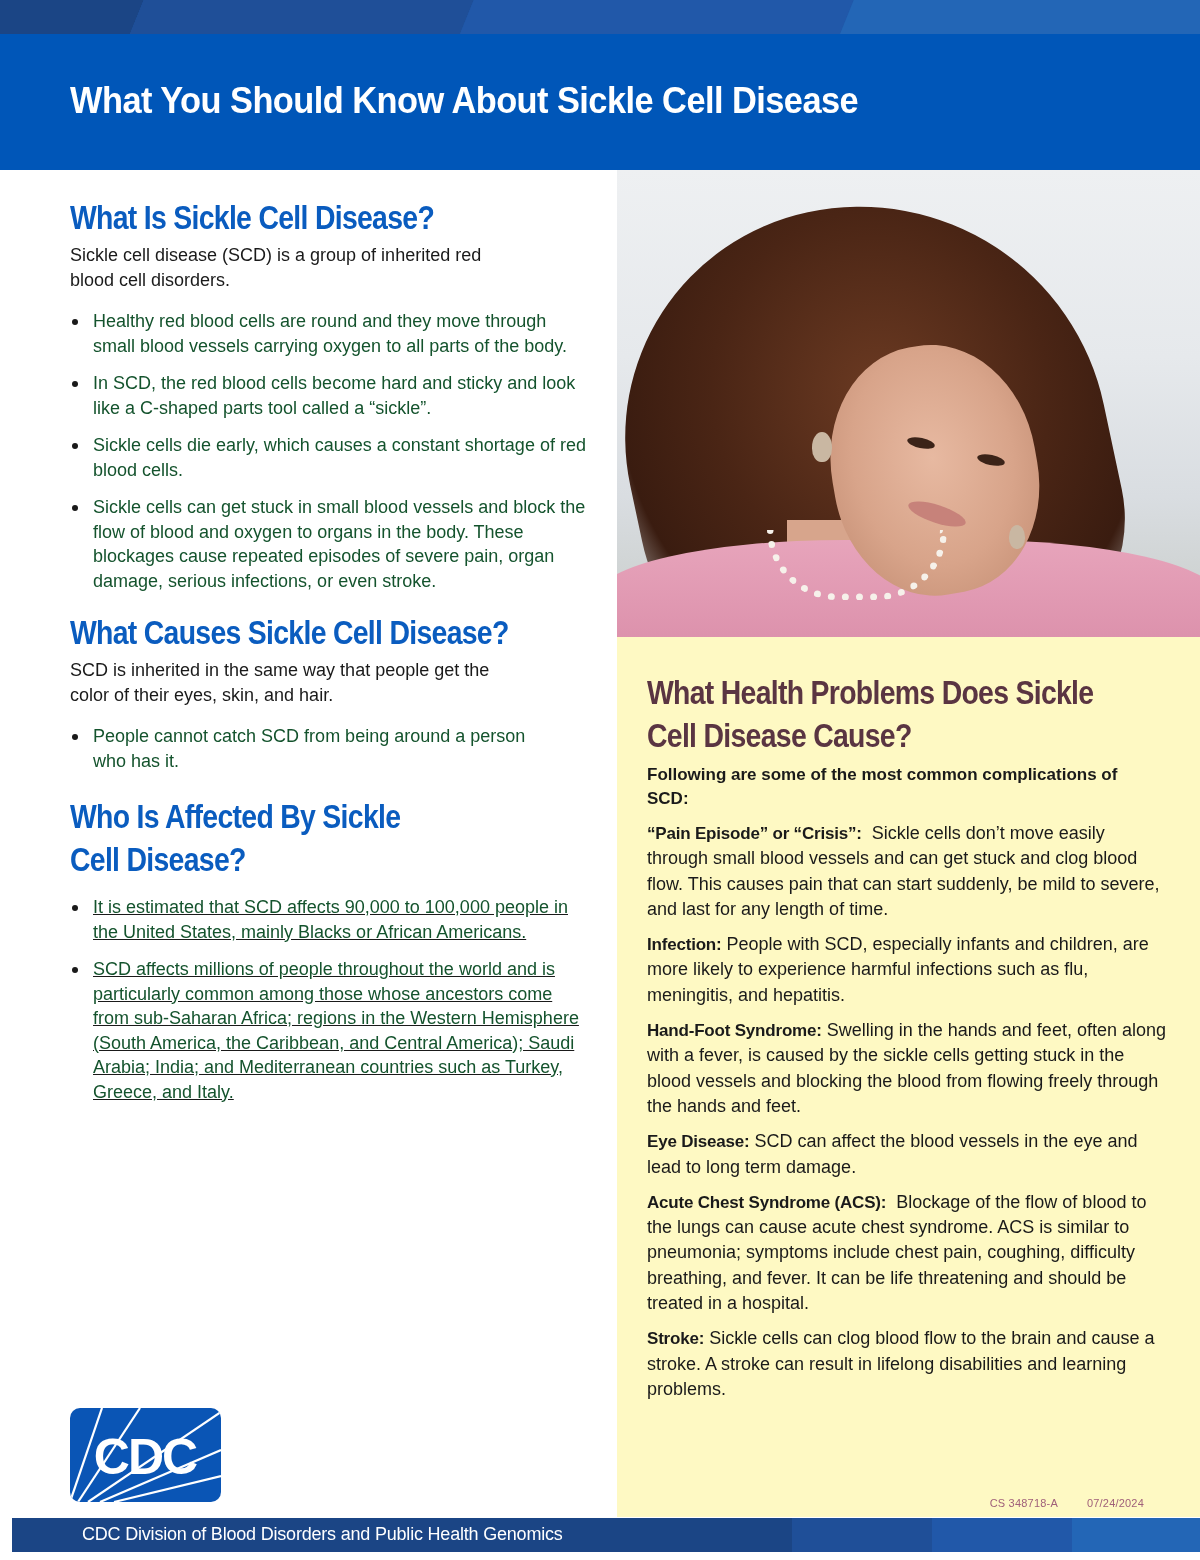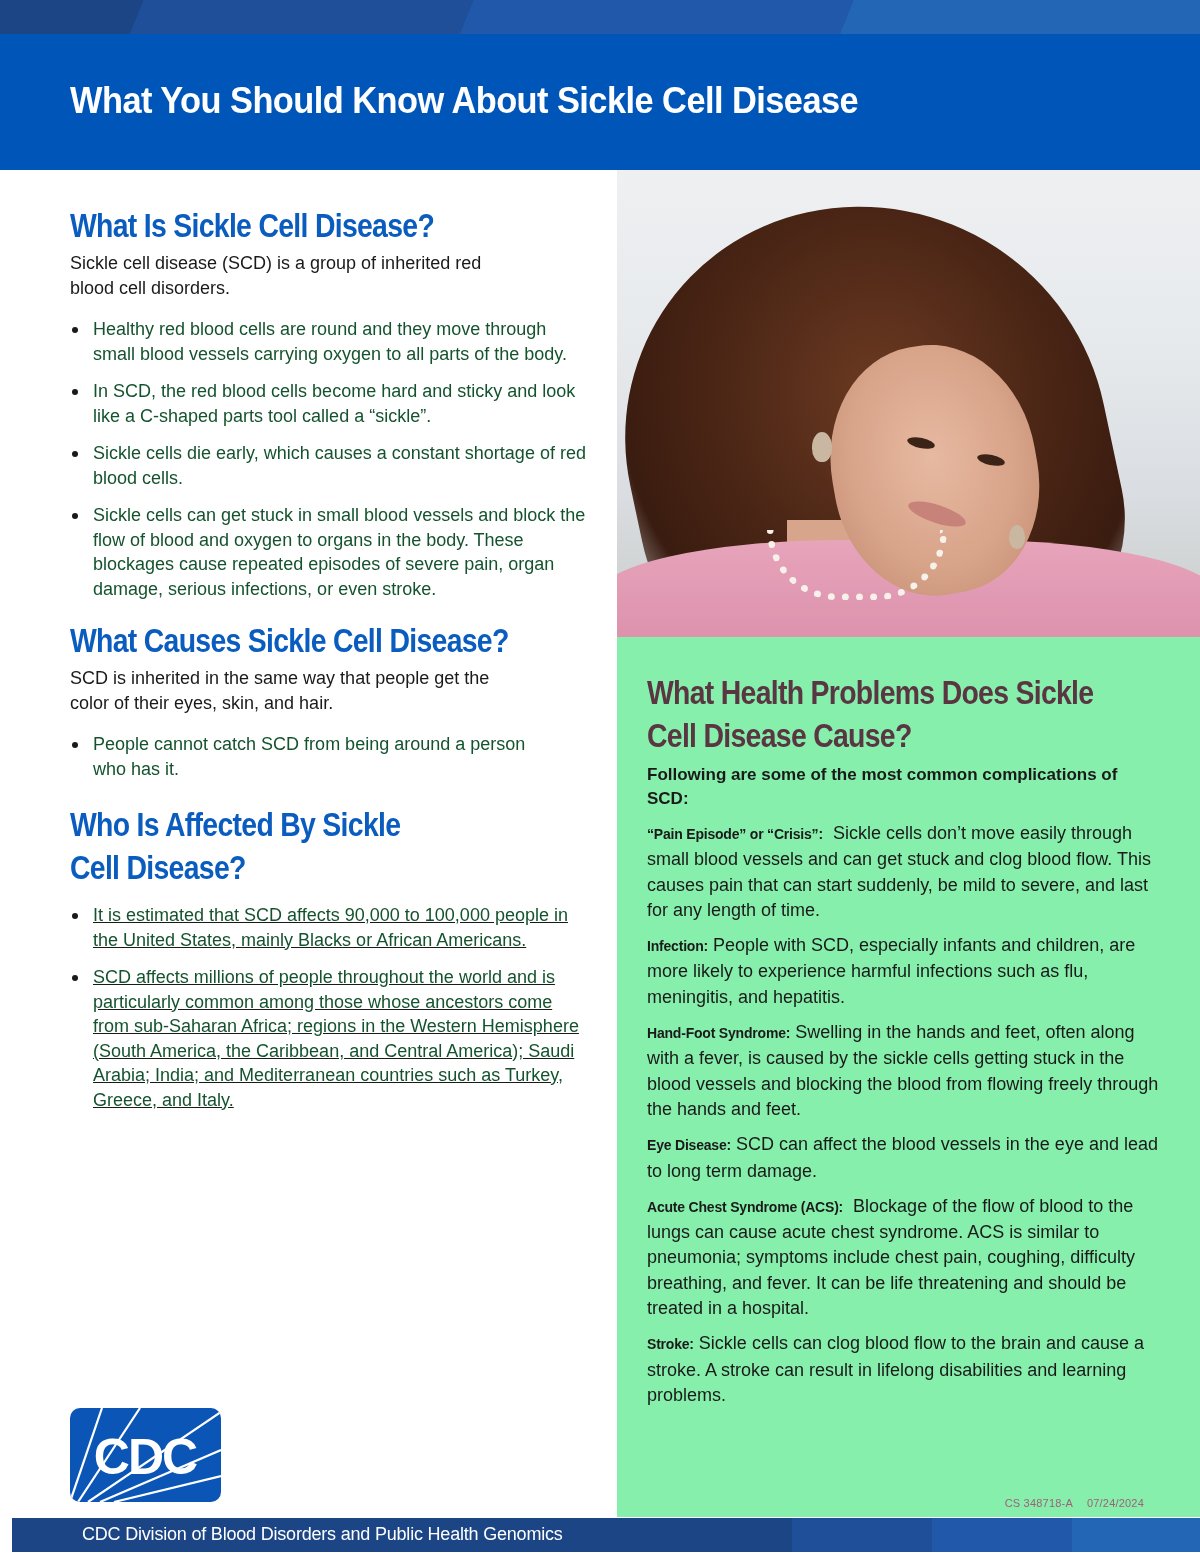--- a/index.html
+++ b/index.html
@@ -13,7 +13,7 @@
     .page-title { position: absolute; left: 70px; top: 80px; font-family: "Liberation Sans", sans-serif; font-weight: 700; font-size: 37px; letter-spacing: -0.6px; color: #ffffff; transform: scaleX(0.93); transform-origin: left center; white-space: nowrap; }
 
     
-    .left-col { position: absolute; left: 70px; top: 204px; width: 520px; }
+    .left-col { position: absolute; left: 70px; top: 196px; width: 520px; }
     .section { margin-bottom: 0; }
     .h2 { font-family: "Liberation Sans", sans-serif; font-weight: 700; color: #0a5cbf; font-size: 33px; line-height: 43px; letter-spacing: -0.8px; transform: scaleX(0.86); transform-origin: left center; white-space: nowrap; }
     .intro { font-size: 18px; line-height: 25px; color: #1a1a1a; margin-top: 4px; }

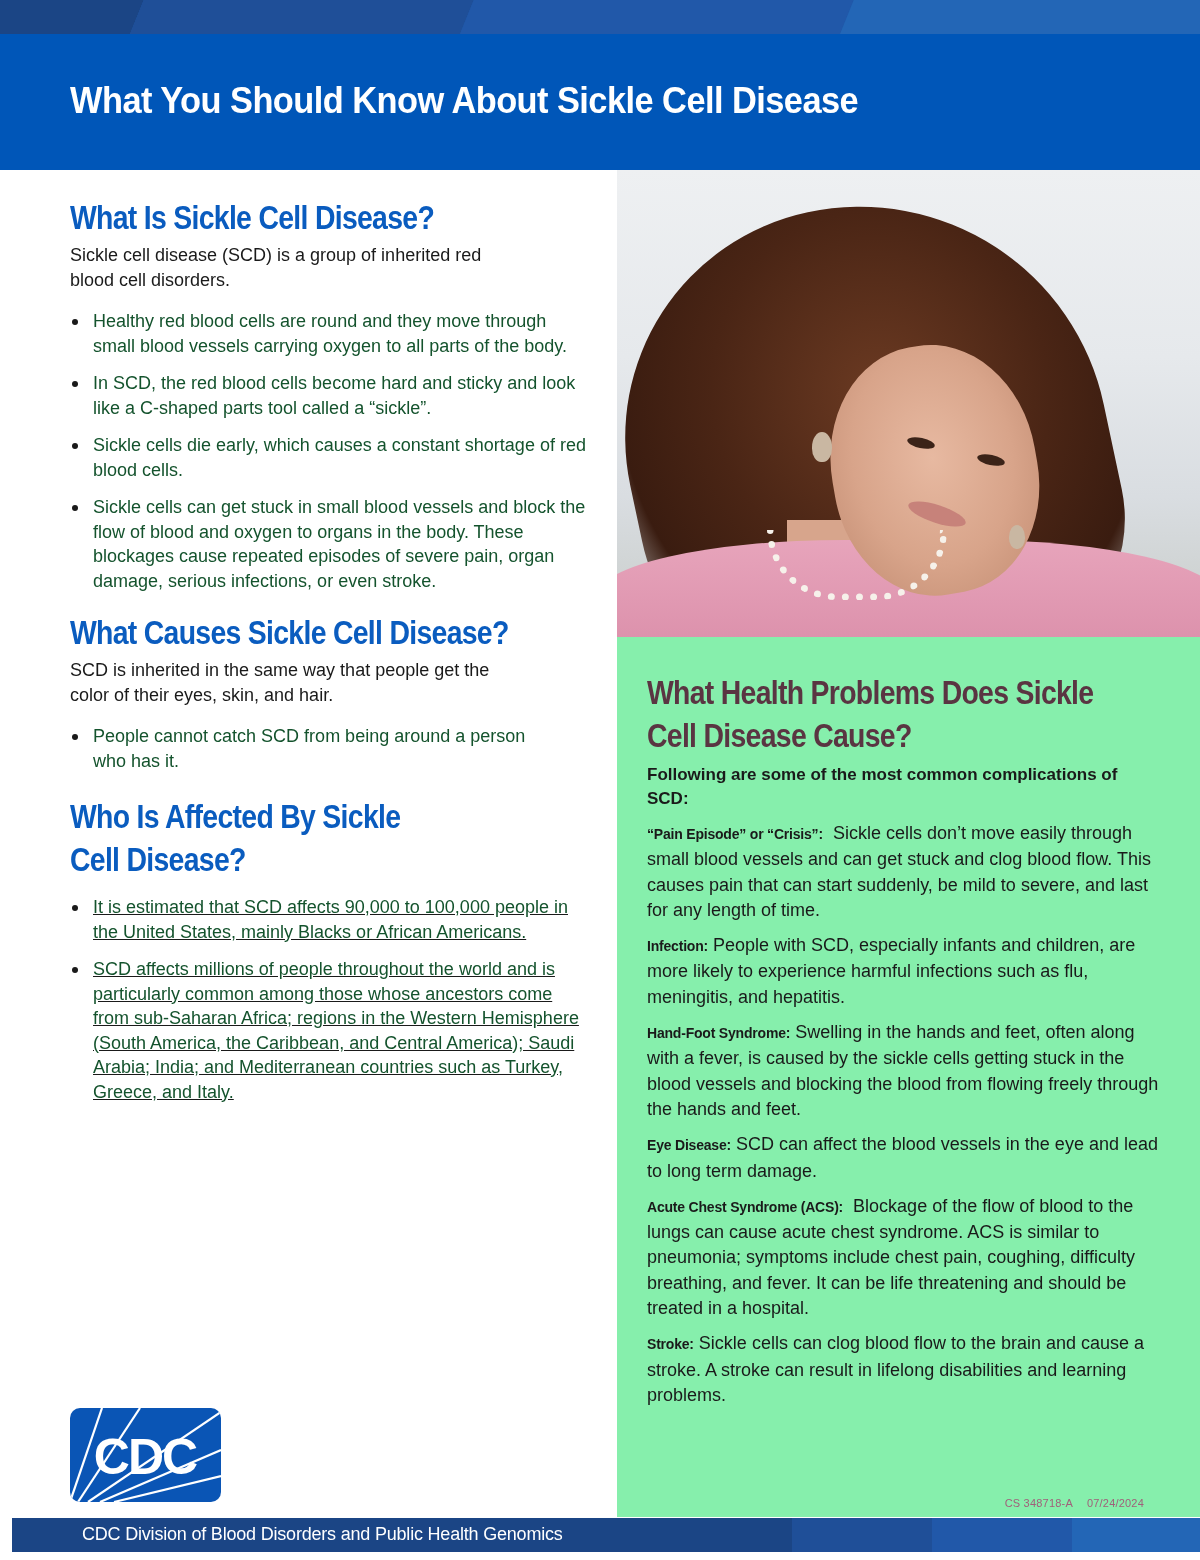--- a/index.html
+++ b/index.html
@@ -36,7 +36,7 @@
     .photo .earring { position: absolute; width: 20px; height: 30px; border-radius: 50% 50% 45% 45%; background: #c9b7a2; }
 
     
-    .panel { position: absolute; left: 617px; top: 637px; width: 583px; height: 880px; background: #86efac; }
+    .panel { position: absolute; left: 617px; top: 637px; width: 583px; height: 880px; background: #fef9c3; }
     .panel-inner { position: absolute; left: 30px; top: 34px; width: 520px; }
     .h2-maroon { font-family: "Liberation Sans", sans-serif; font-weight: 700; color: #5a3542; font-size: 33px; line-height: 43px; letter-spacing: -0.8px; transform: scaleX(0.86); transform-origin: left center; white-space: nowrap; }
     .panel-lead { font-weight: 700; font-size: 17px; line-height: 24px; color: #1a1a1a; margin-top: 6px; }

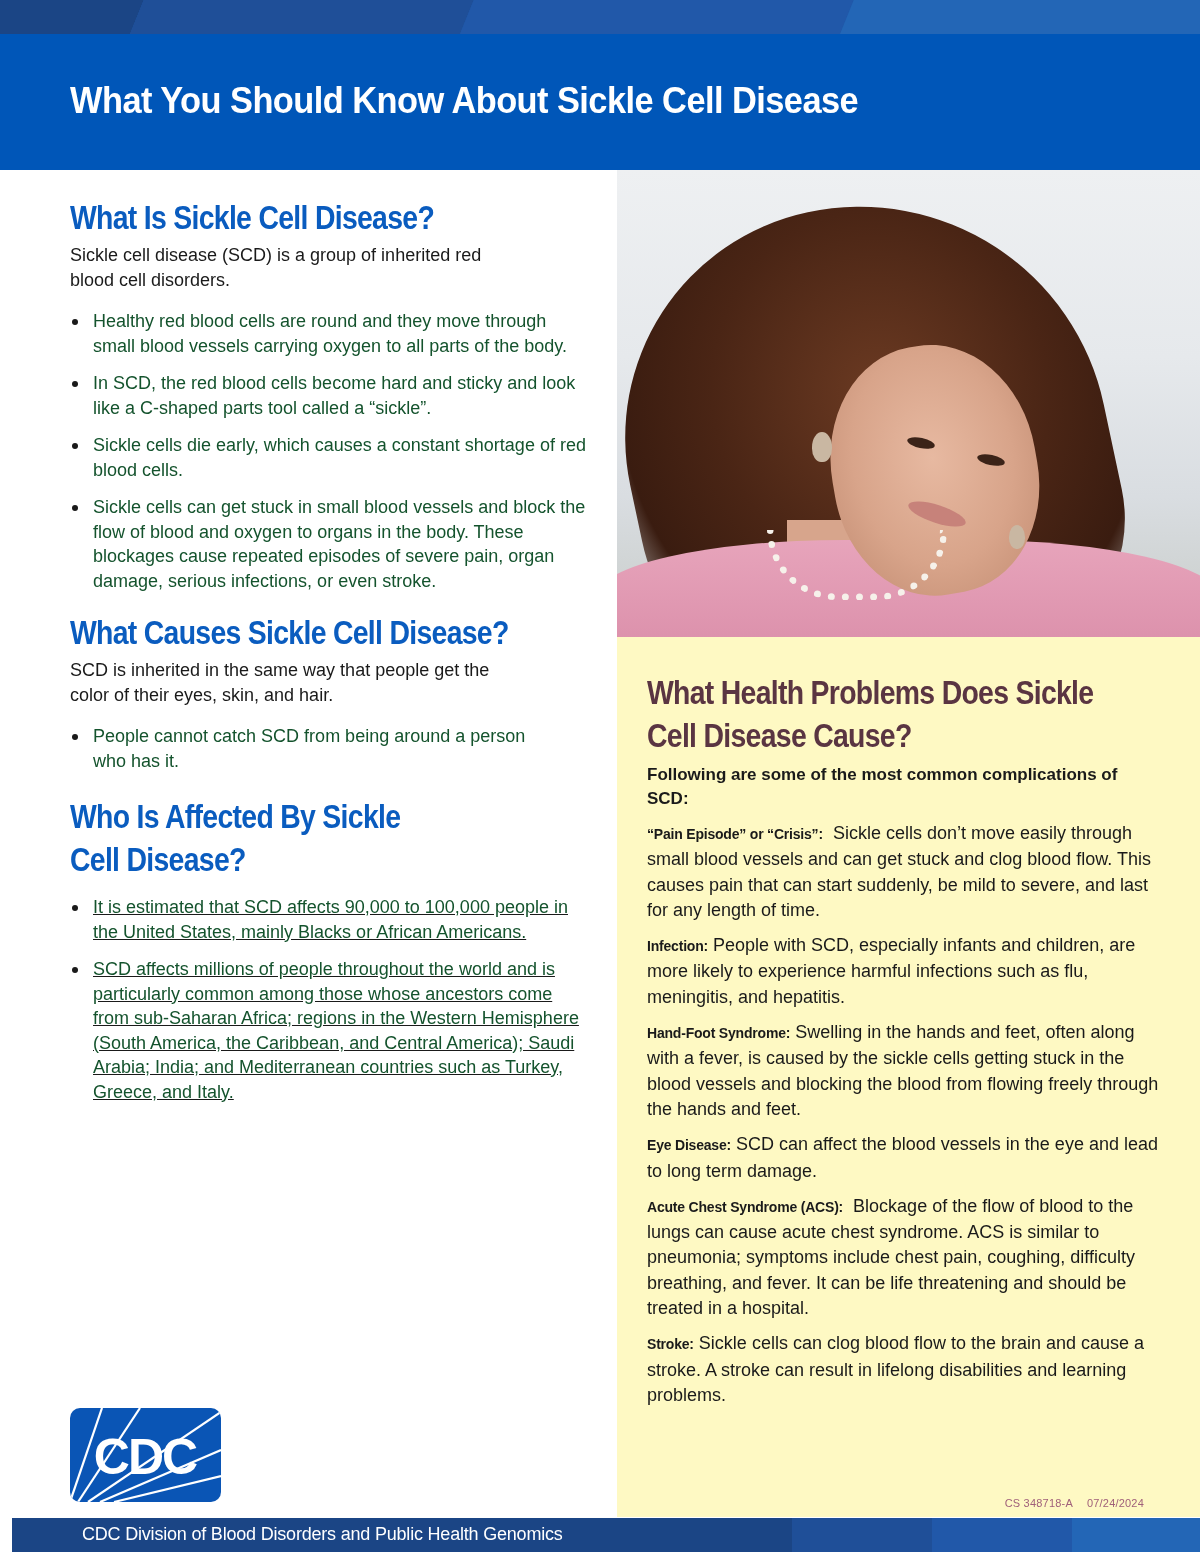--- a/index.html
+++ b/index.html
@@ -41,7 +41,7 @@
     .h2-maroon { font-family: "Liberation Sans", sans-serif; font-weight: 700; color: #5a3542; font-size: 33px; line-height: 43px; letter-spacing: -0.8px; transform: scaleX(0.86); transform-origin: left center; white-space: nowrap; }
     .panel-lead { font-weight: 700; font-size: 17px; line-height: 24px; color: #1a1a1a; margin-top: 6px; }
     .item { font-size: 18px; line-height: 25.3px; color: #1a1a1a; margin-top: 10px; }
-    .item .term { font-weight: 700; font-size: 14px; letter-spacing: -0.2px; }
+    .item .term { font-weight: 700; font-size: 17px; letter-spacing: -0.2px; }
     .doc-id { position: absolute; right: 56px; bottom: 8px; font-size: 11px; color: #a0607a; letter-spacing: 0.2px; }
     .doc-id span + span { margin-left: 14px; }
 

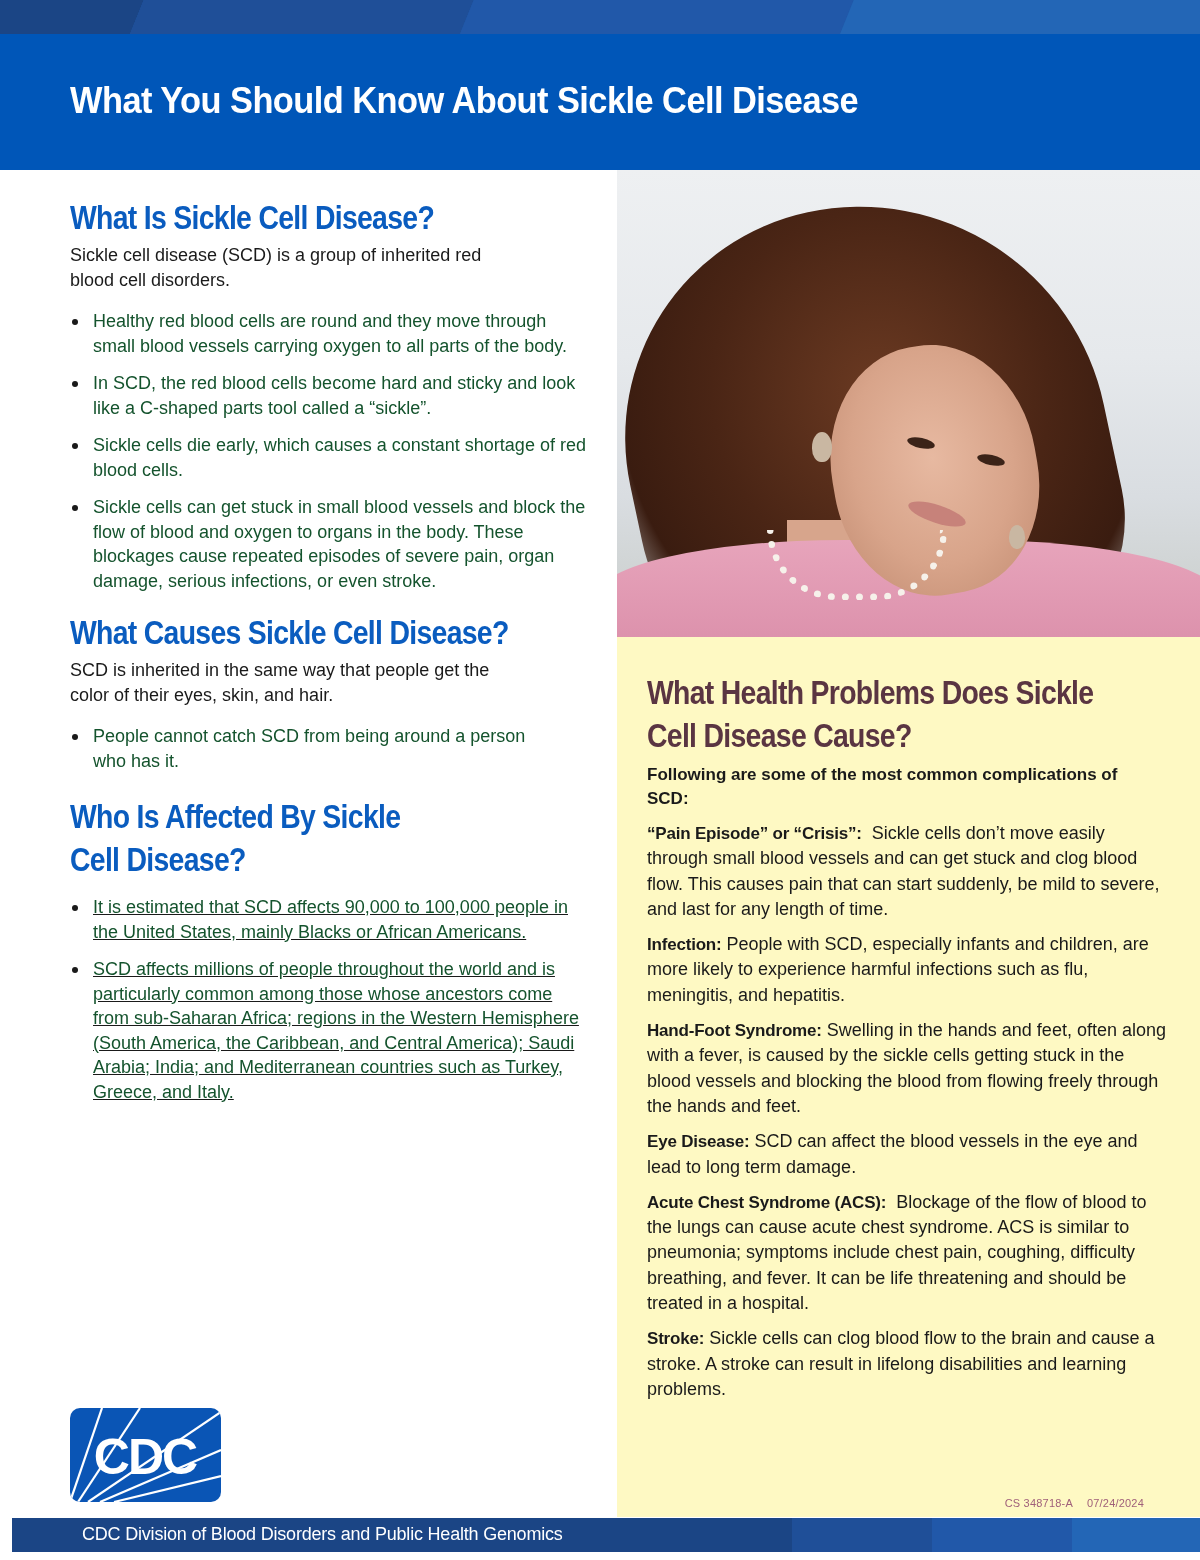--- a/index.html
+++ b/index.html
@@ -43,7 +43,7 @@
     .item { font-size: 18px; line-height: 25.3px; color: #1a1a1a; margin-top: 10px; }
     .item .term { font-weight: 700; font-size: 17px; letter-spacing: -0.2px; }
     .doc-id { position: absolute; right: 56px; bottom: 8px; font-size: 11px; color: #a0607a; letter-spacing: 0.2px; }
-    .doc-id span + span { margin-left: 14px; }
+    .doc-id span + span { margin-left: 29px; }
 
     
     .logo { position: absolute; left: 70px; top: 1408px; width: 151px; height: 82px; }

